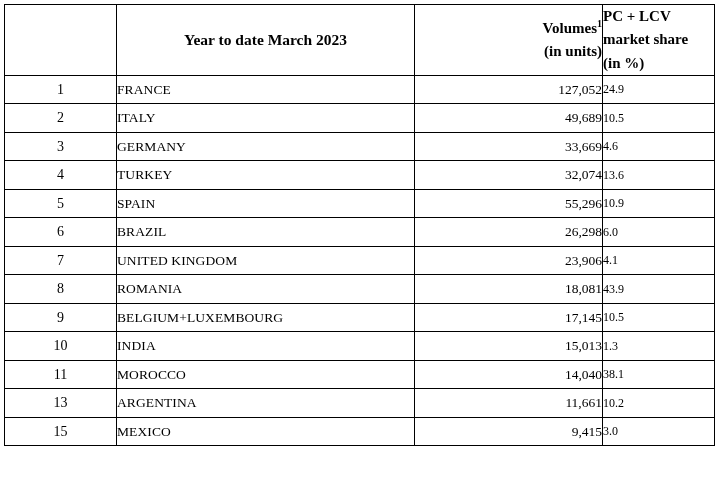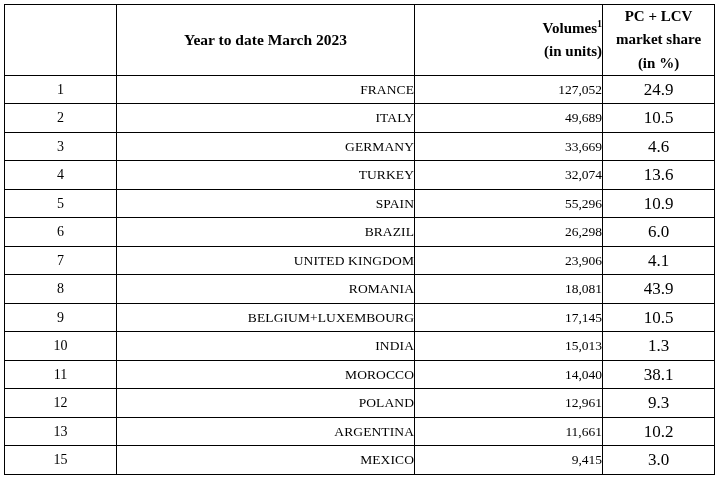--- a/index.html
+++ b/index.html
@@ -55,7 +55,7 @@
     margin-top: 40px;
   }
   .hdr-share {
-    text-align: center;
+    text-align: left;
     padding: 5px 8px 6px 6px;
     line-height: 1.55;
   }

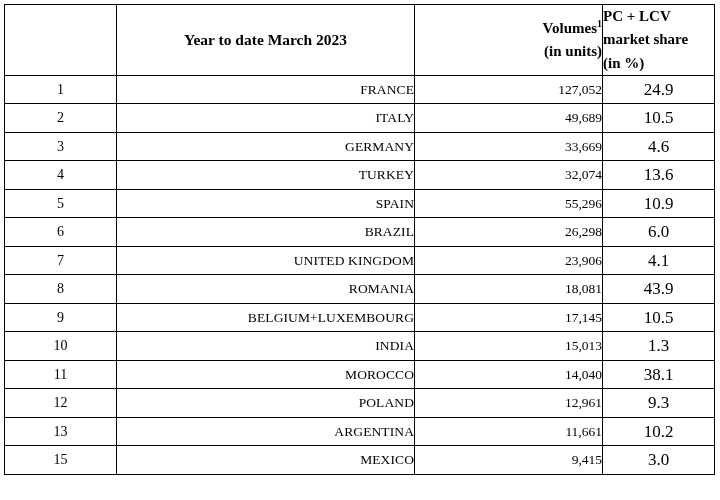--- a/index.html
+++ b/index.html
@@ -73,7 +73,7 @@
     height: 27.5px;
   }
   td.name {
-    text-align: right;
+    text-align: left;
     padding-left: 9px;
     font-size: 13.5px;
     letter-spacing: 0.1px;

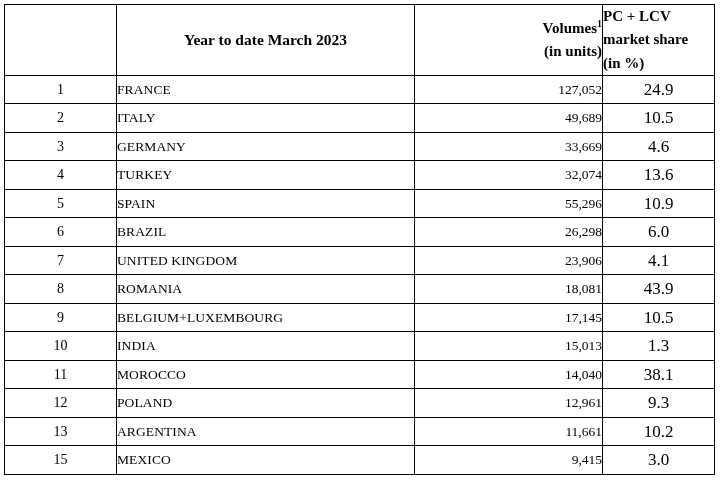--- a/index.html
+++ b/index.html
@@ -84,9 +84,9 @@
     font-size: 13.5px;
   }
   td.share {
-    text-align: center;
+    text-align: left;
     padding-right: 9px;
-    font-size: 17px;
+    font-size: 12px;
   }
 </style>
 </head>

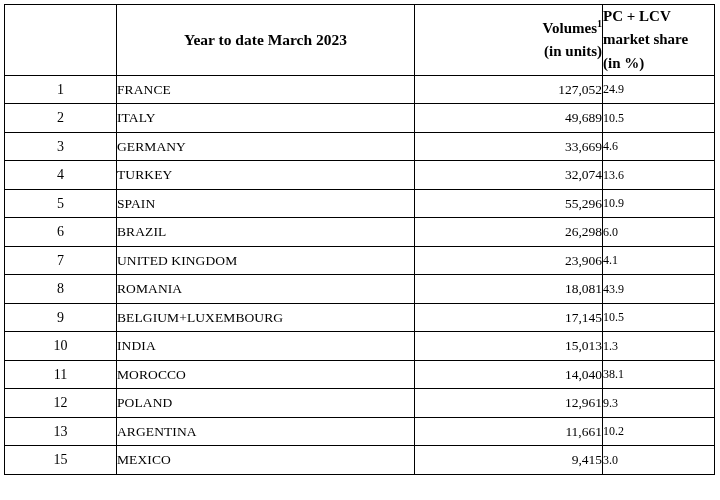--- a/index.html
+++ b/index.html
@@ -183,12 +183,6 @@
           <td class="share">38.1</td>
         </tr>
         <tr>
-          <td class="rank">12</td>
-          <td class="name">POLAND</td>
-          <td class="vol">12,961</td>
-          <td class="share">9.3</td>
-        </tr>
-        <tr>
           <td class="rank">13</td>
           <td class="name">ARGENTINA</td>
           <td class="vol">11,661</td>

